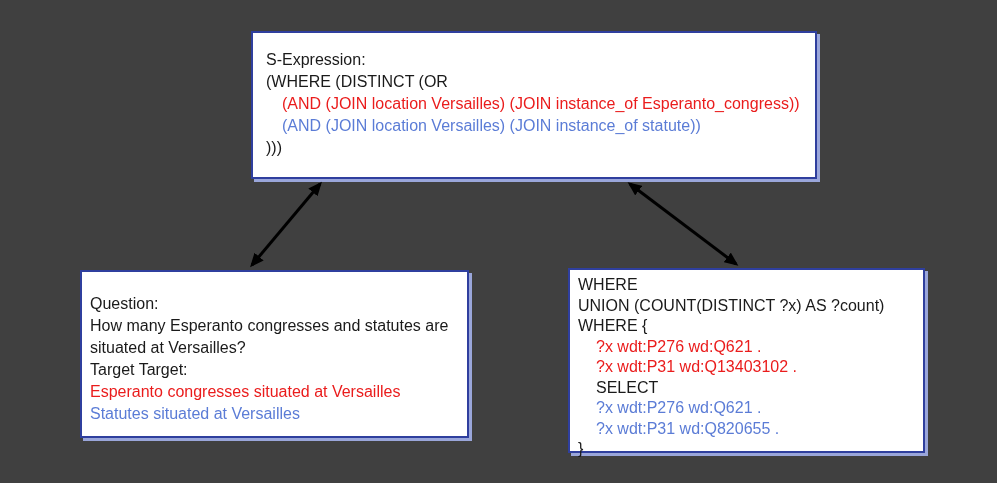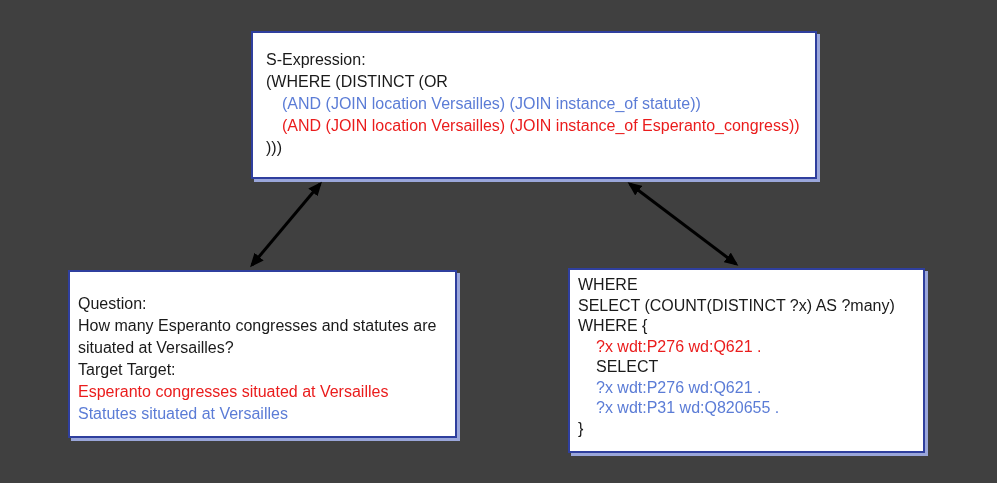--- a/index.html
+++ b/index.html
@@ -81,8 +81,8 @@
   <div class="box" id="sexpr-box">
     <span class="line">S-Expression:</span>
     <span class="line">(WHERE (DISTINCT (OR</span>
+    <span class="line red indent">(AND (JOIN location Versailles) (JOIN instance_of Esperanto_congress))</span>
     <span class="line blue indent">(AND (JOIN location Versailles) (JOIN instance_of statute))</span>
-    <span class="line red indent">(AND (JOIN location Versailles) (JOIN instance_of Esperanto_congress))</span>
     <span class="line">)))</span>
   </div>
 

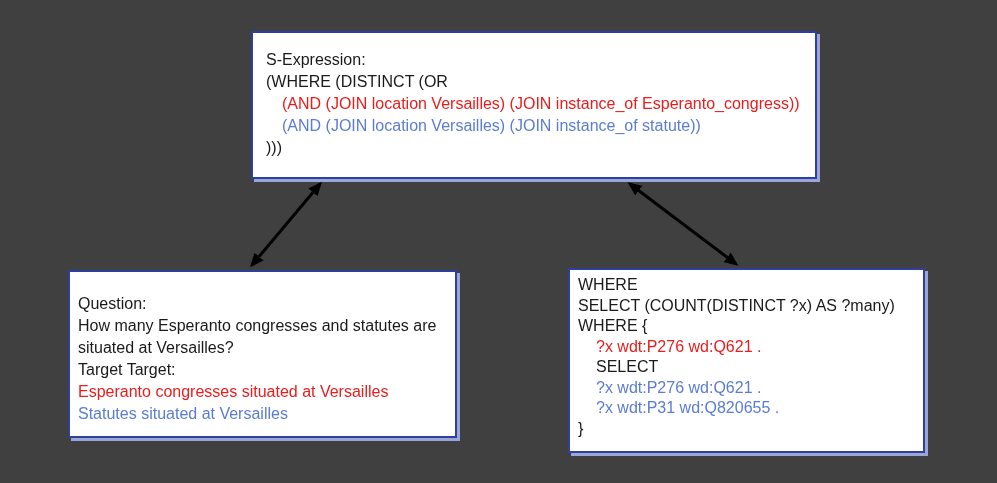--- a/index.html
+++ b/index.html
@@ -44,7 +44,7 @@
 
   
   #question-box {
-    left: 68px;
+    left: 80px;
     top: 270px;
     width: 389px;
     height: 168px;

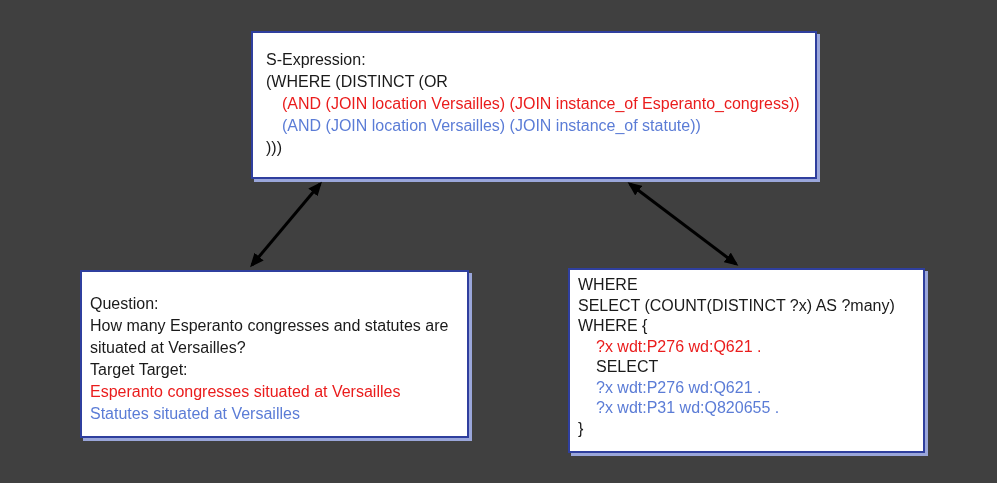--- a/index.html
+++ b/index.html
@@ -96,7 +96,7 @@
 
   <div class="box" id="sparql-box">
     <span class="line">WHERE</span>
-    <span class="line">SELECT (COUNT(DISTINCT ?x) AS ?many)</span>
+    <span class="line">UNION (COUNT(DISTINCT ?x) AS ?count)</span>
     <span class="line">WHERE {</span>
     <span class="line red indent">?x wdt:P276 wd:Q621 .</span>
     <span class="line indent">SELECT</span>

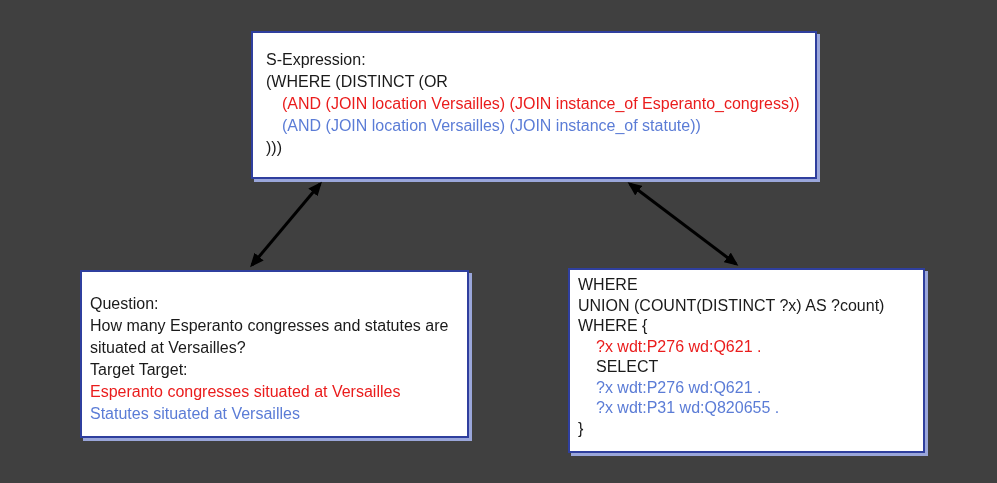--- a/index.html
+++ b/index.html
@@ -99,6 +99,7 @@
     <span class="line">UNION (COUNT(DISTINCT ?x) AS ?count)</span>
     <span class="line">WHERE {</span>
     <span class="line red indent">?x wdt:P276 wd:Q621 .</span>
+    <span class="line red indent">?x wdt:P31 wd:Q13403102 .</span>
     <span class="line indent">SELECT</span>
     <span class="line blue indent">?x wdt:P276 wd:Q621 .</span>
     <span class="line blue indent">?x wdt:P31 wd:Q820655 .</span>

